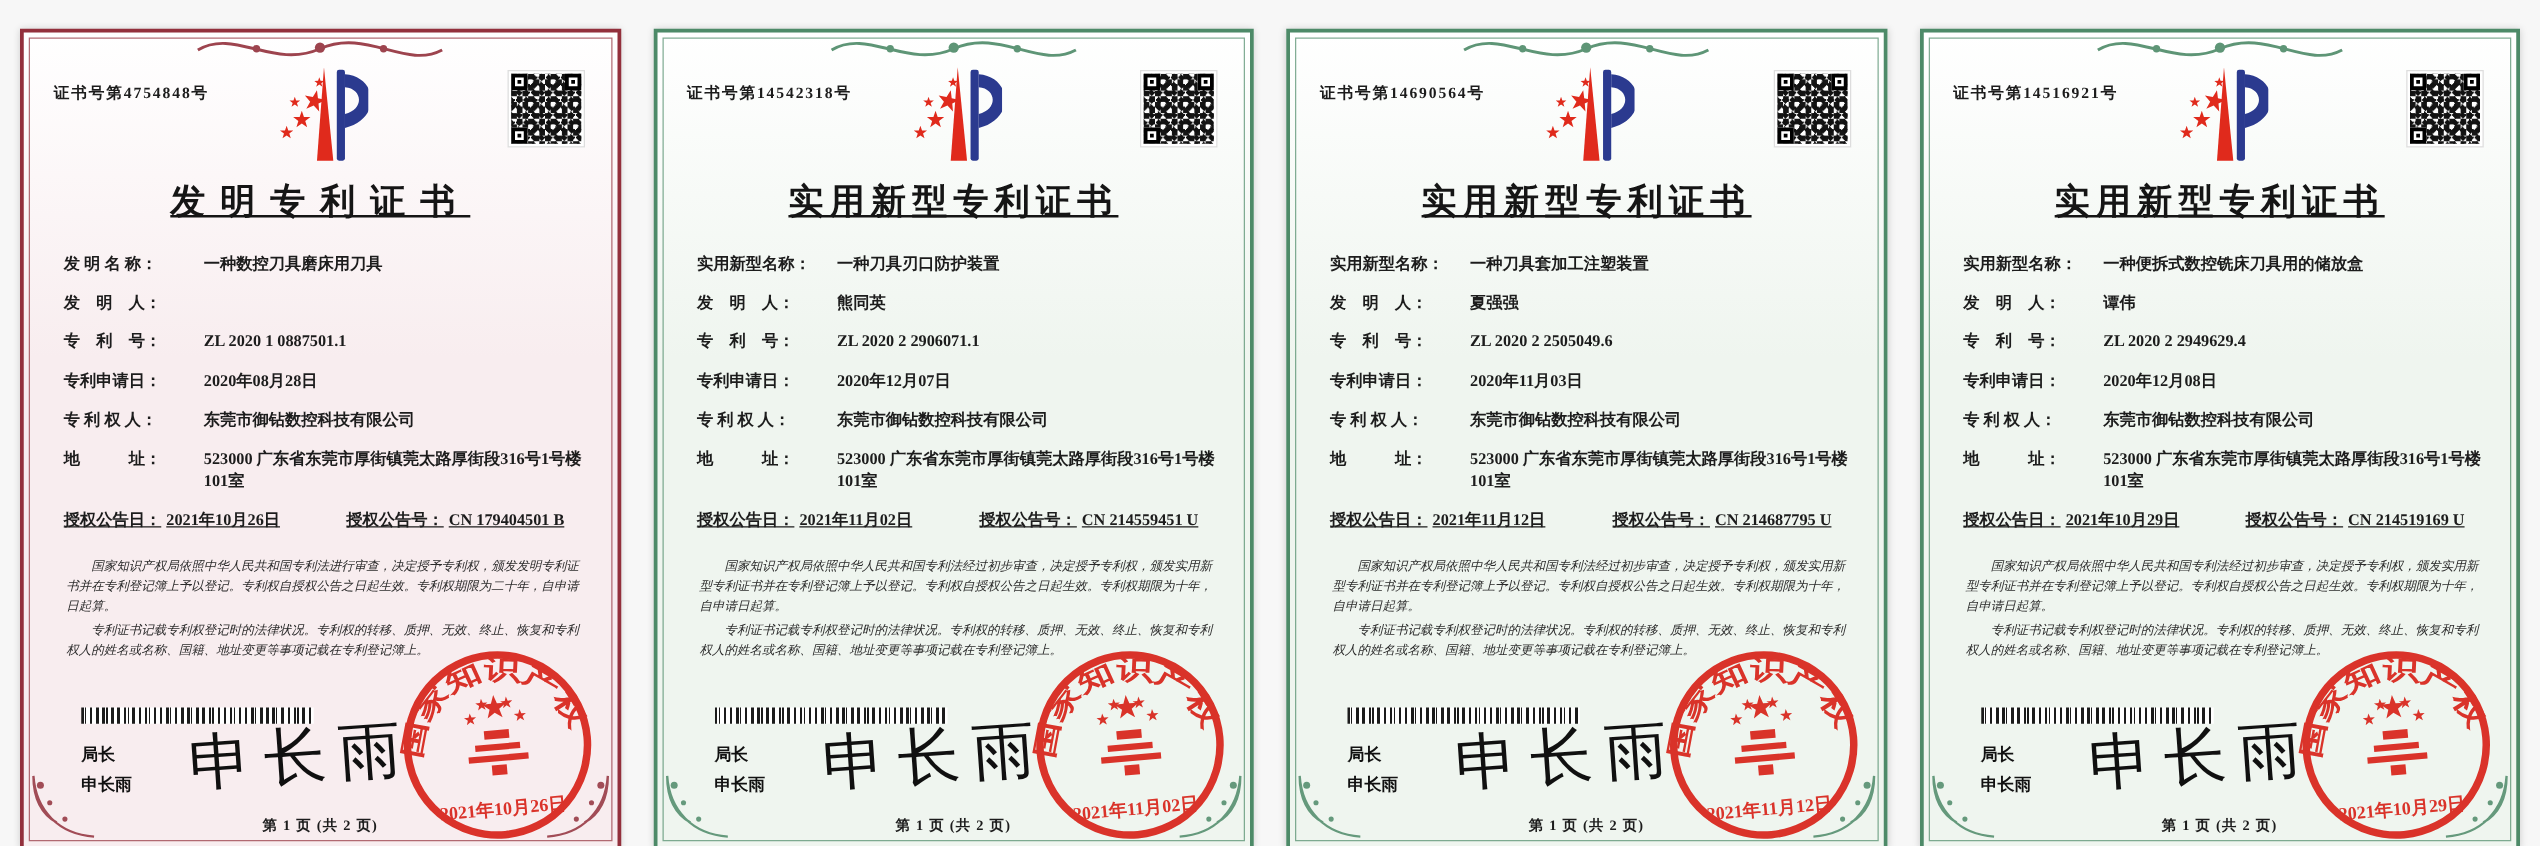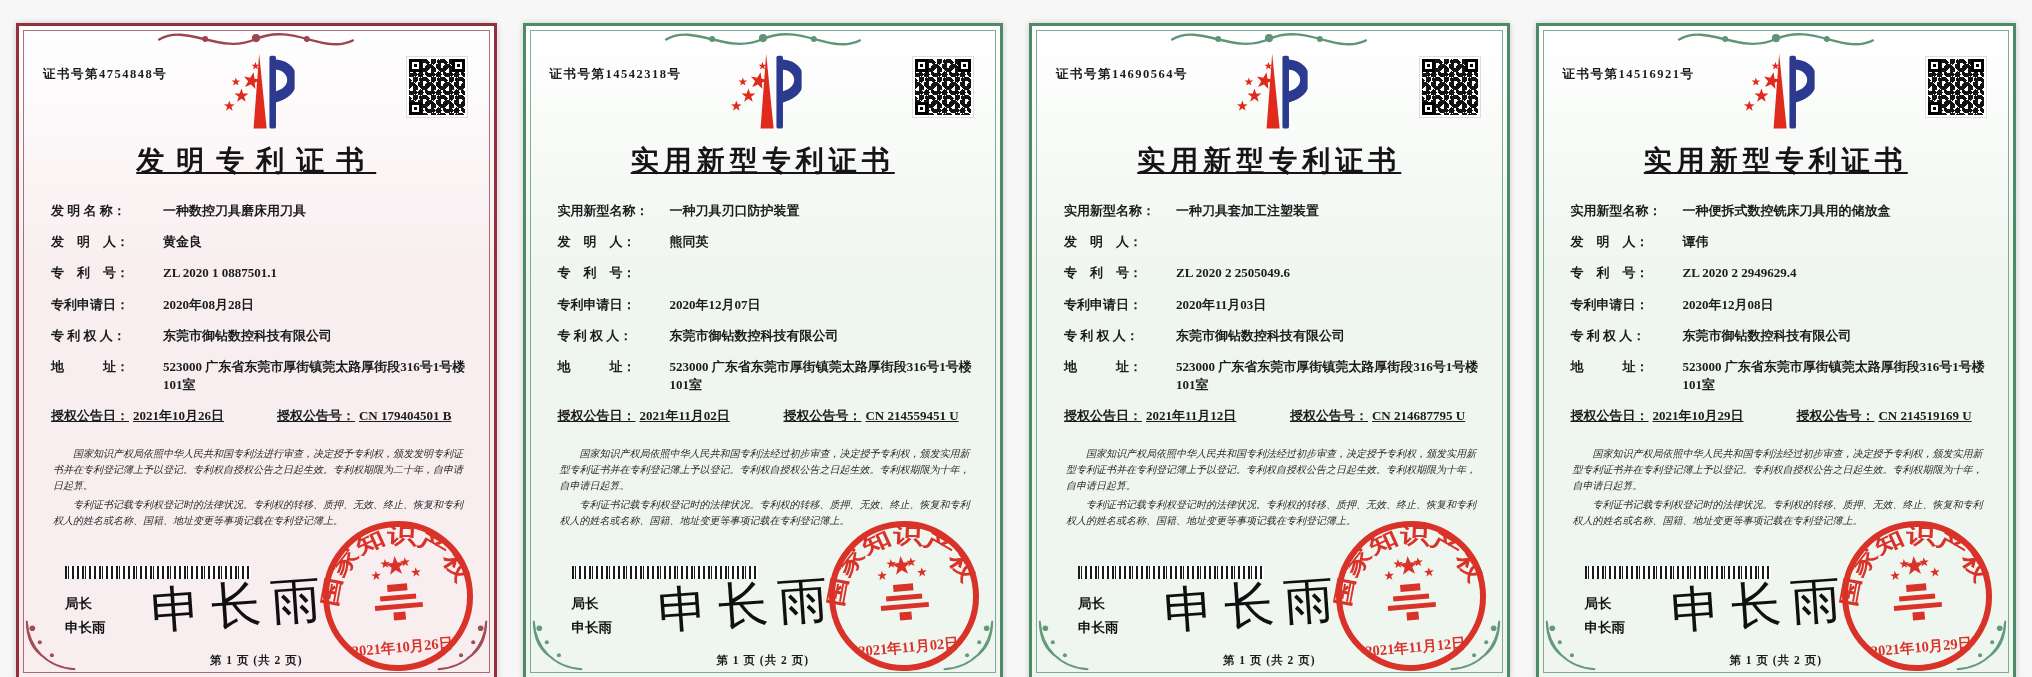--- a/index.html
+++ b/index.html
@@ -109,7 +109,6 @@
         </div>
       <div class="frow">
           <span class="flabel">发　明　人：</span>
-          <span class="fval">黄金良</span>
         </div>
       <div class="frow">
           <span class="flabel">专　利　号：</span>

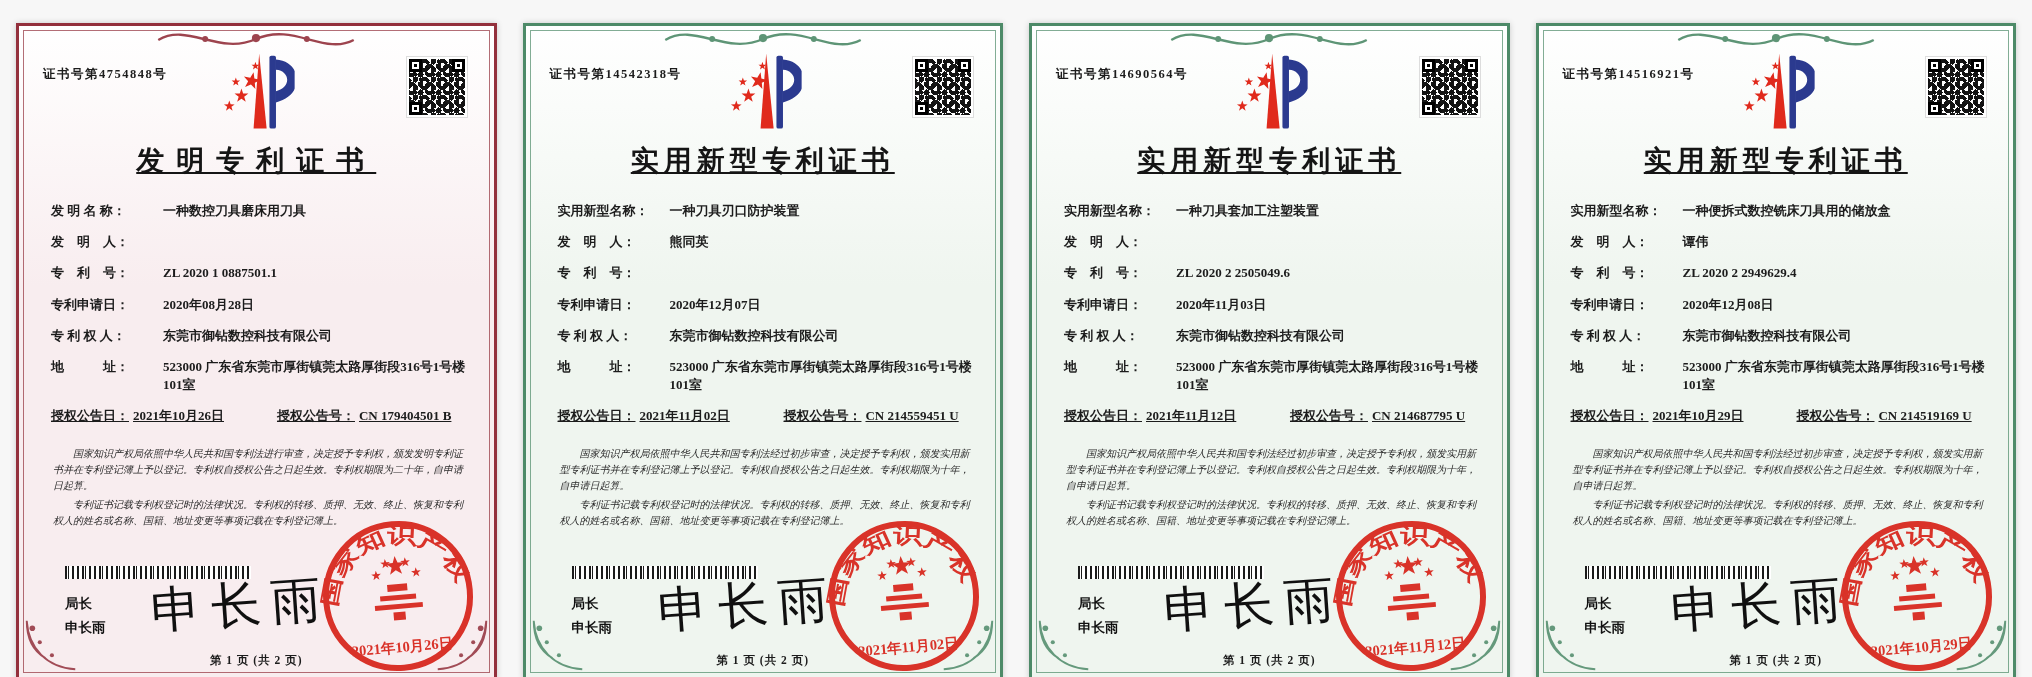--- a/index.html
+++ b/index.html
@@ -373,6 +373,7 @@
         </div>
       <div class="frow">
           <span class="flabel">发　明　人：</span>
+          <span class="fval">夏强强</span>
         </div>
       <div class="frow">
           <span class="flabel">专　利　号：</span>

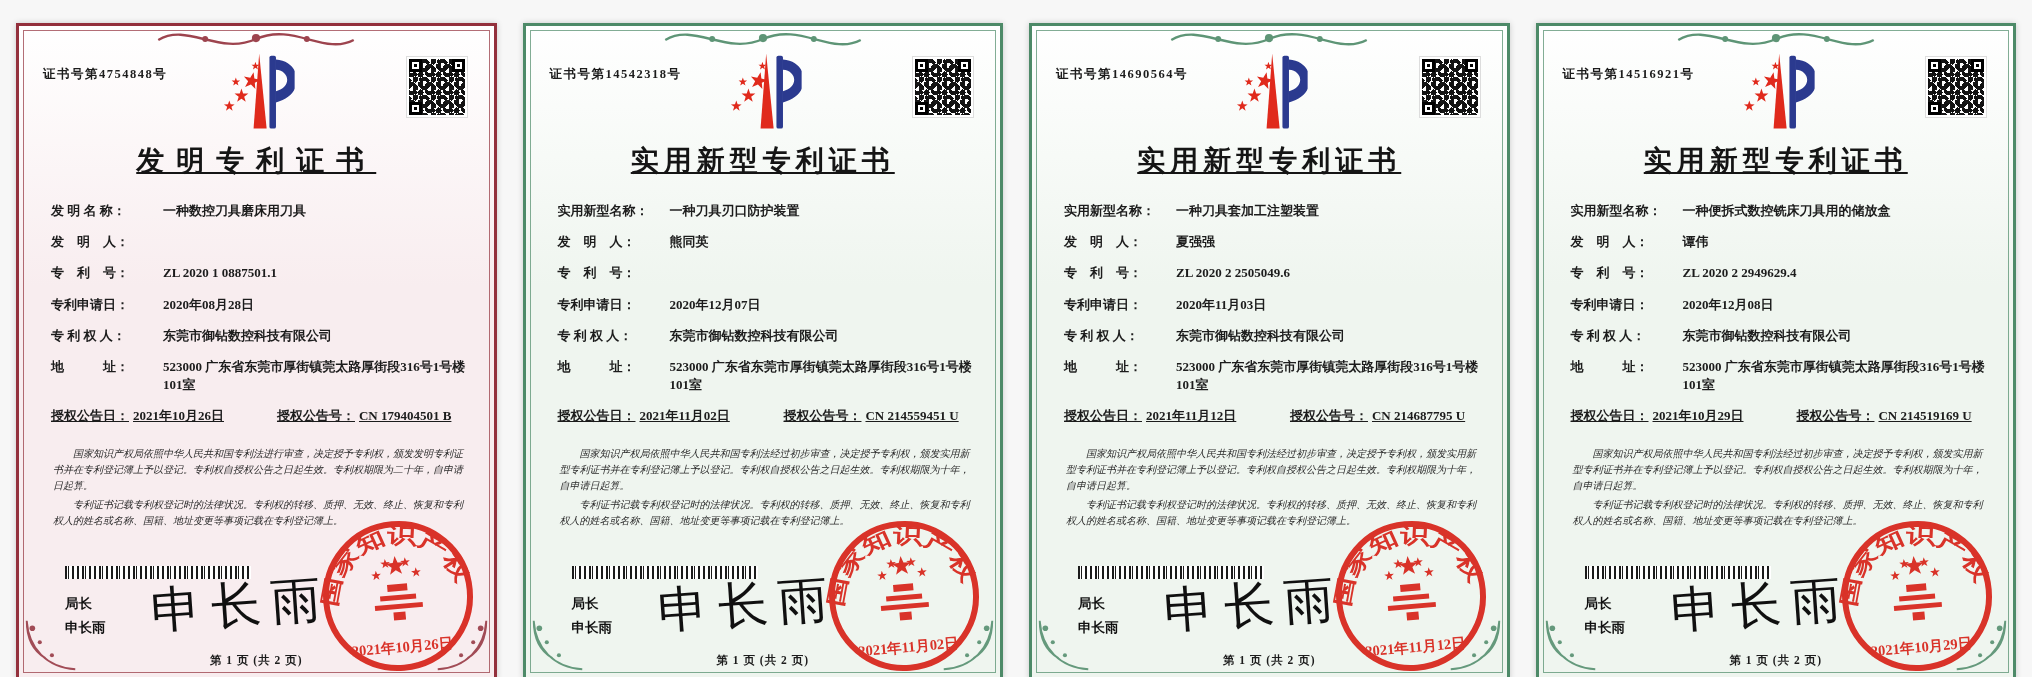--- a/index.html
+++ b/index.html
@@ -245,6 +245,7 @@
         </div>
       <div class="frow">
           <span class="flabel">专　利　号：</span>
+          <span class="fval">ZL 2020 2 2906071.1</span>
         </div>
       <div class="frow">
           <span class="flabel">专利申请日：</span>

